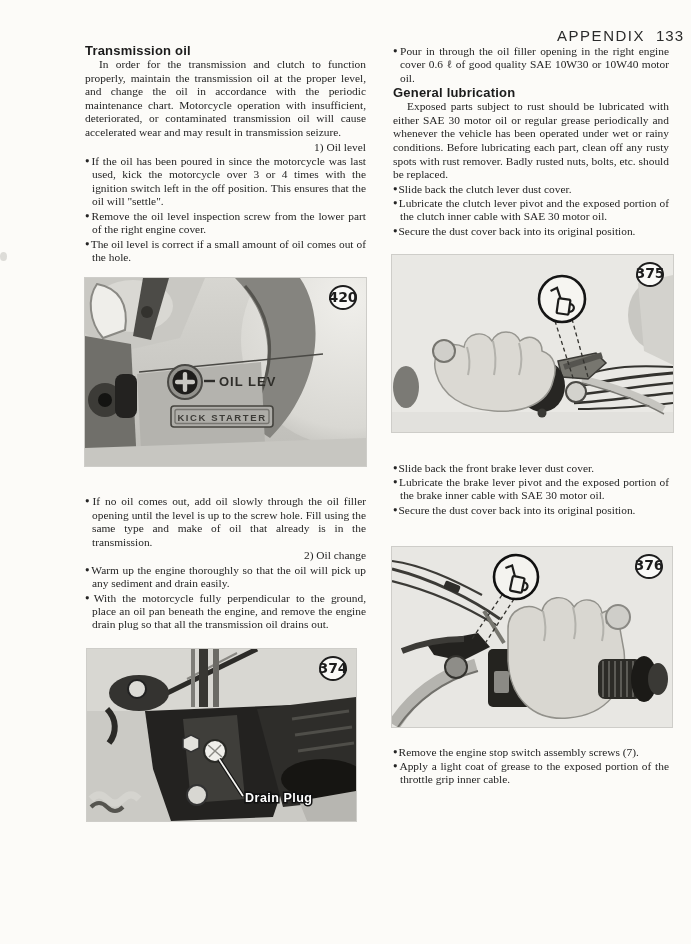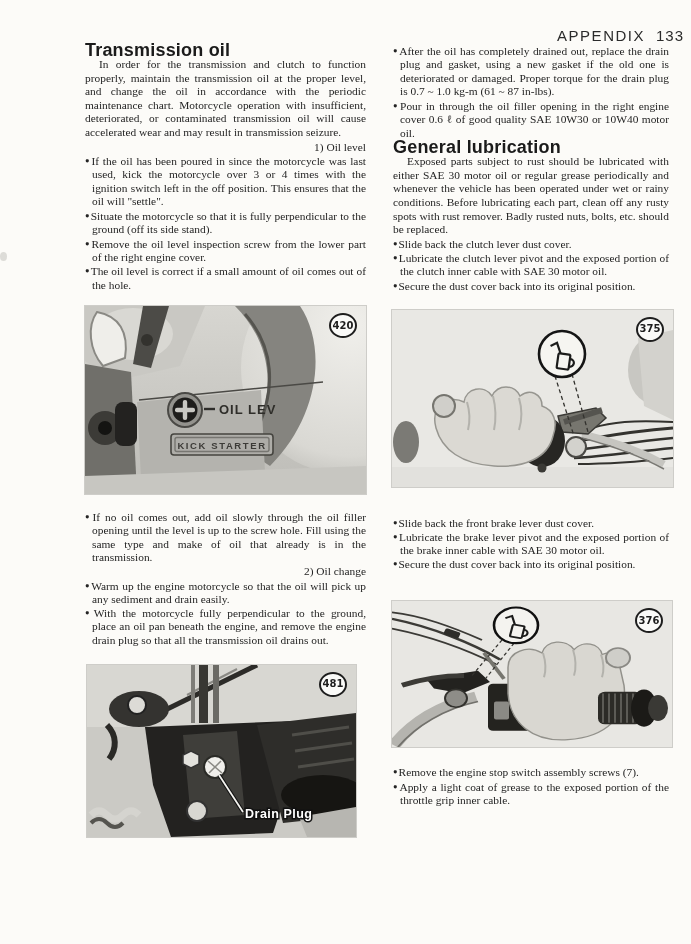--- a/index.html
+++ b/index.html
@@ -28,7 +28,7 @@
   .col-right > :first-child { margin-top: 44px; }
   h2.sec {
     font-family: "Liberation Sans", sans-serif;
-    font-size: 18px; line-height: 15px; font-weight: bold;
+    font-size: 13px; line-height: 15px; font-weight: bold;
     margin: 0; text-align: left; color: #1b1b1b; letter-spacing: 0.2px;
   }
   p { margin: 0; }

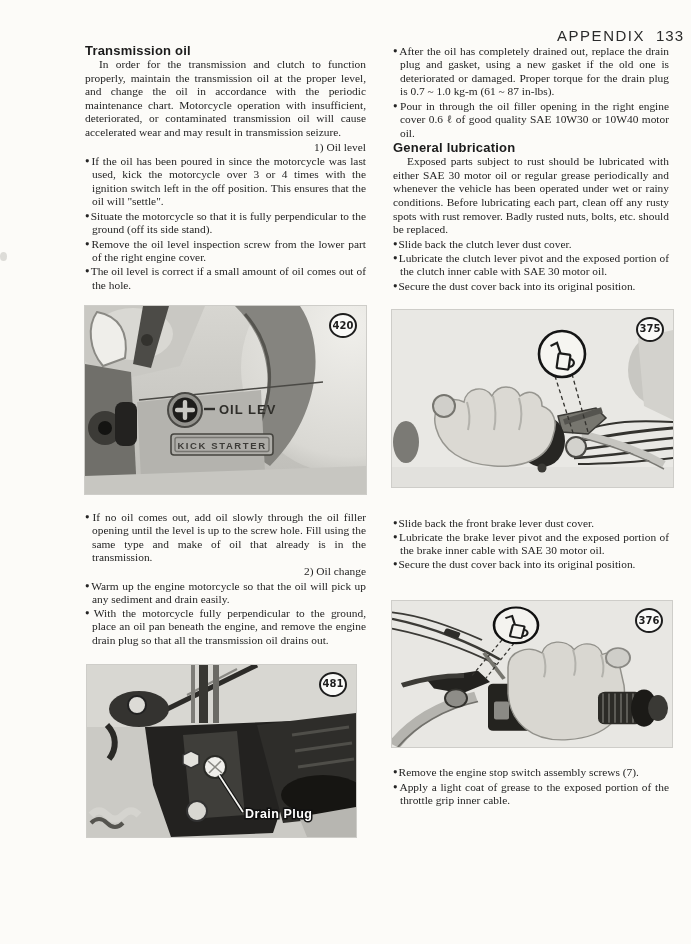--- a/index.html
+++ b/index.html
@@ -182,7 +182,6 @@
   </div>
 
   <div class="col col-right">
-    <p class="bullet">After the oil has completely drained out, replace the drain plug and gasket, using a new gasket if the old one is deteriorated or damaged. Proper torque for the drain plug is 0.7 ~ 1.0 kg-m (61 ~ 87 in-lbs).</p>
     <p class="bullet">Pour in through the oil filler opening in the right engine cover 0.6 ℓ of good quality SAE 10W30 or 10W40 motor oil.</p>
 
     <h2 class="sec mt40">General lubrication</h2>

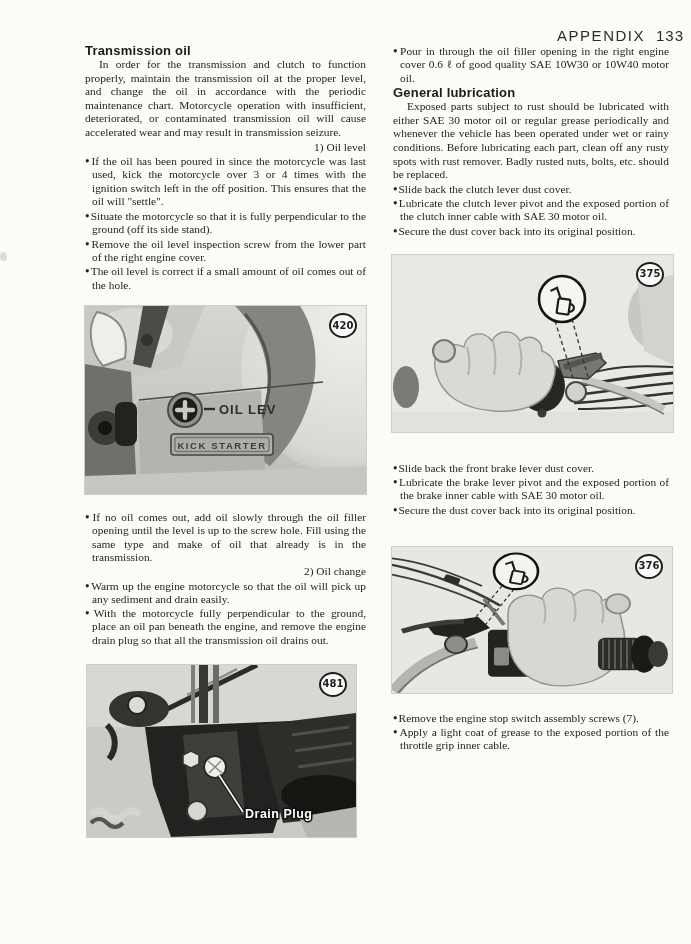--- a/index.html
+++ b/index.html
@@ -81,7 +81,6 @@
     <p class="indent">In order for the transmission and clutch to function properly, maintain the transmission oil at the proper level, and change the oil in accordance with the periodic maintenance chart. Motorcycle operation with insufficient, deteriorated, or contaminated transmission oil will cause accelerated wear and may result in transmission seizure.</p>
     <p class="sub">1) Oil level</p>
     <p class="bullet">If the oil has been poured in since the motorcycle was last used, kick the motorcycle over 3 or 4 times with the ignition switch left in the off position. This ensures that the oil will "settle".</p>
-    <p class="bullet">Situate the motorcycle so that it is fully perpendicular to the ground (off its side stand).</p>
     <p class="bullet">Remove the oil level inspection screw from the lower part of the right engine cover.</p>
     <p class="bullet">The oil level is correct if a small amount of oil comes out of the hole.</p>
 

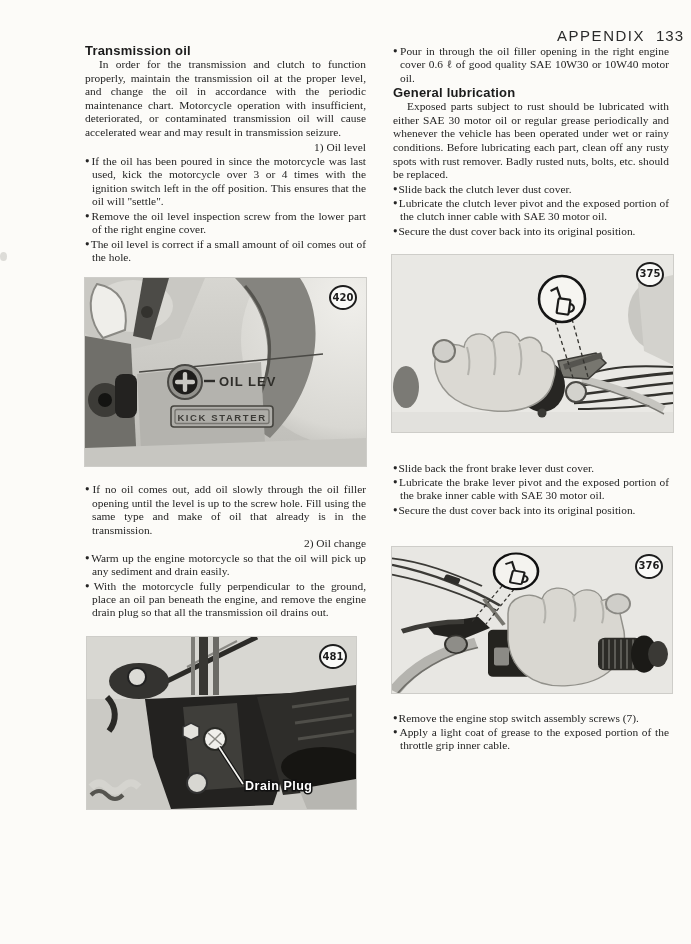--- a/index.html
+++ b/index.html
@@ -59,7 +59,7 @@
     background: #fafaf8; border: 2px solid #1d1d1d; border-radius: 50%;
     display: flex; align-items: center; justify-content: center;
     font-family: "DejaVu Sans", sans-serif;
-    font-size: 10px; font-weight: bold; color: #1d1d1d;
+    font-size: 14px; font-weight: bold; color: #1d1d1d;
   }
   .smudge {
     position: absolute; left: 0; top: 252px; width: 7px; height: 9px;

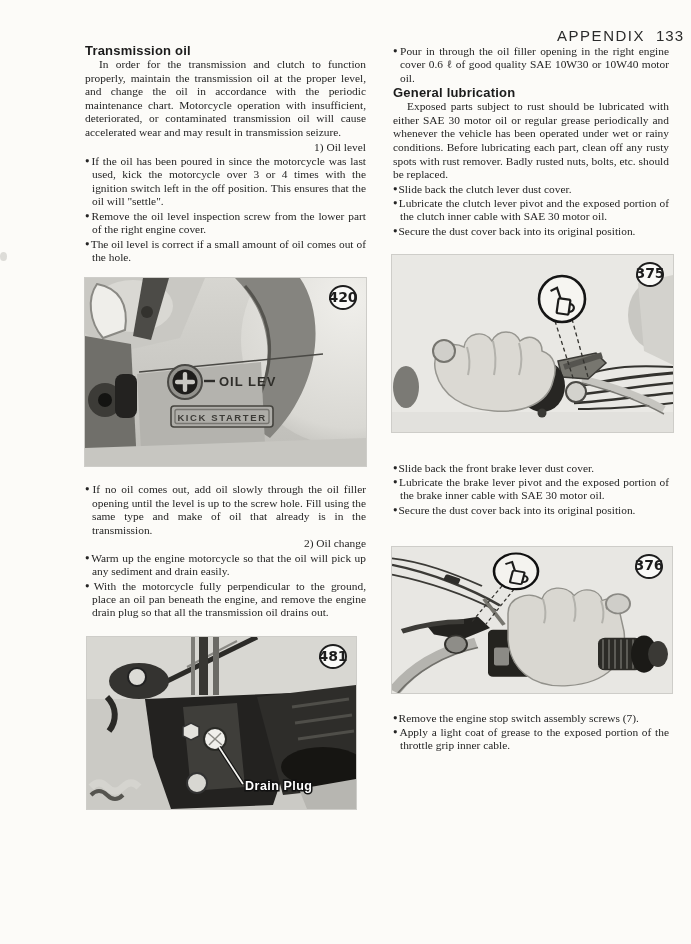--- a/index.html
+++ b/index.html
@@ -48,7 +48,7 @@
   .fig374 { height: 172px; margin-top: 17px; width: 269px; margin-left: 2px; }
   .fig375 { height: 177px; margin-top: 17px; width: 281px; margin-left: -1px; }
   .fig376 { height: 146px; margin-top: 30px; width: 280px; margin-left: -1px; }
-  .mt16 { margin-top: 16px; }
+  .mt16 { margin-top: 28px; }
   .mt20 { margin-top: 29px; }
   .mt18 { margin-top: 18px; }
   .mt40 { margin-top: 40px; }

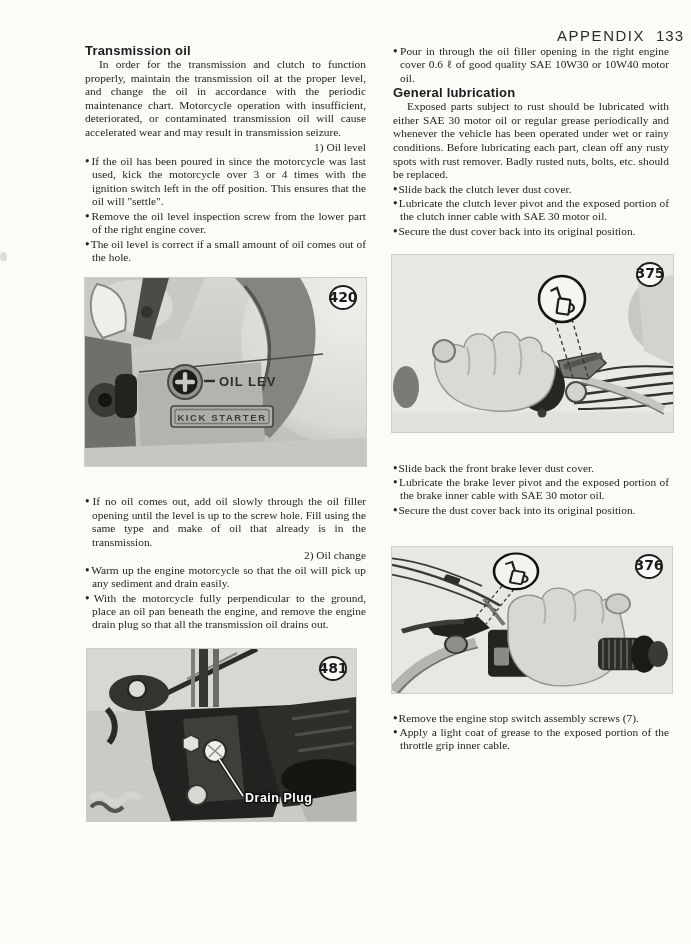--- a/index.html
+++ b/index.html
@@ -136,7 +136,7 @@
 
     <p class="bullet mt16">If no oil comes out, add oil slowly through the oil filler opening until the level is up to the screw hole. Fill using the same type and make of oil that already is in the transmission.</p>
     <p class="sub mt2">2) Oil change</p>
-    <p class="bullet">Warm up the engine motorcycle so that the oil will pick up any sediment and drain easily.</p>
+    <p class="bullet">Warm up the engine thoroughly so that the oil will pick up any sediment and drain easily.</p>
     <p class="bullet">With the motorcycle fully perpendicular to the ground, place an oil pan beneath the engine, and remove the engine drain plug so that all the transmission oil drains out.</p>
 
     <div class="figure fig374">

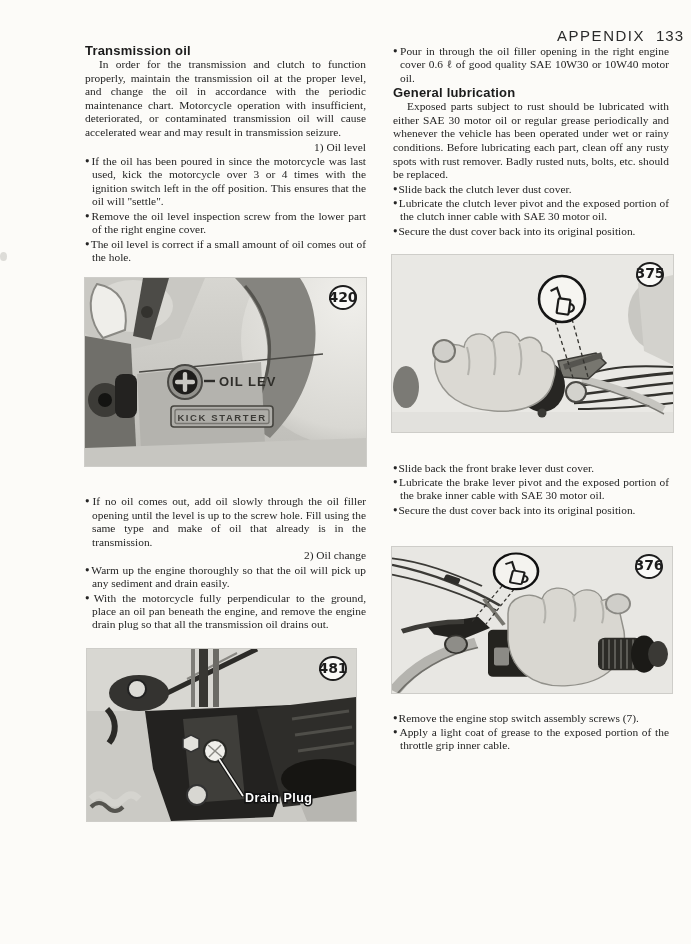--- a/index.html
+++ b/index.html
@@ -47,7 +47,7 @@
   .fig373 { height: 188px; margin-top: 14px; }
   .fig374 { height: 172px; margin-top: 17px; width: 269px; margin-left: 2px; }
   .fig375 { height: 177px; margin-top: 17px; width: 281px; margin-left: -1px; }
-  .fig376 { height: 146px; margin-top: 30px; width: 280px; margin-left: -1px; }
+  .fig376 { height: 180px; margin-top: 30px; width: 280px; margin-left: -1px; }
   .mt16 { margin-top: 28px; }
   .mt20 { margin-top: 29px; }
   .mt18 { margin-top: 18px; }

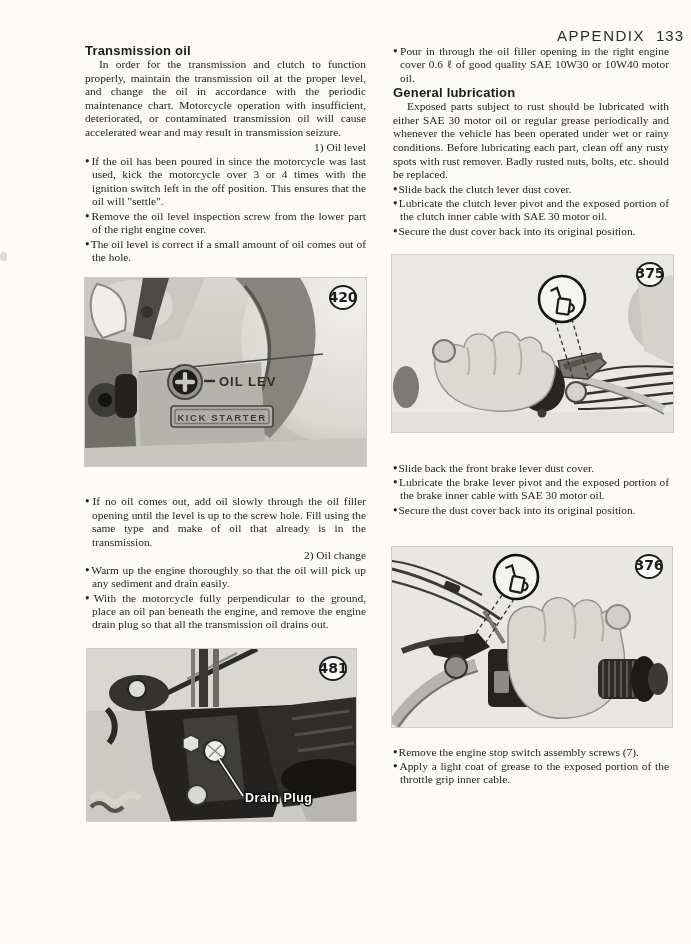--- a/index.html
+++ b/index.html
@@ -175,7 +175,7 @@
         </g>
       </svg>
       <div class="fig-badge">
-          <span>481</span>
+          <span>374</span>
         </div>
     </div>
   </div>

